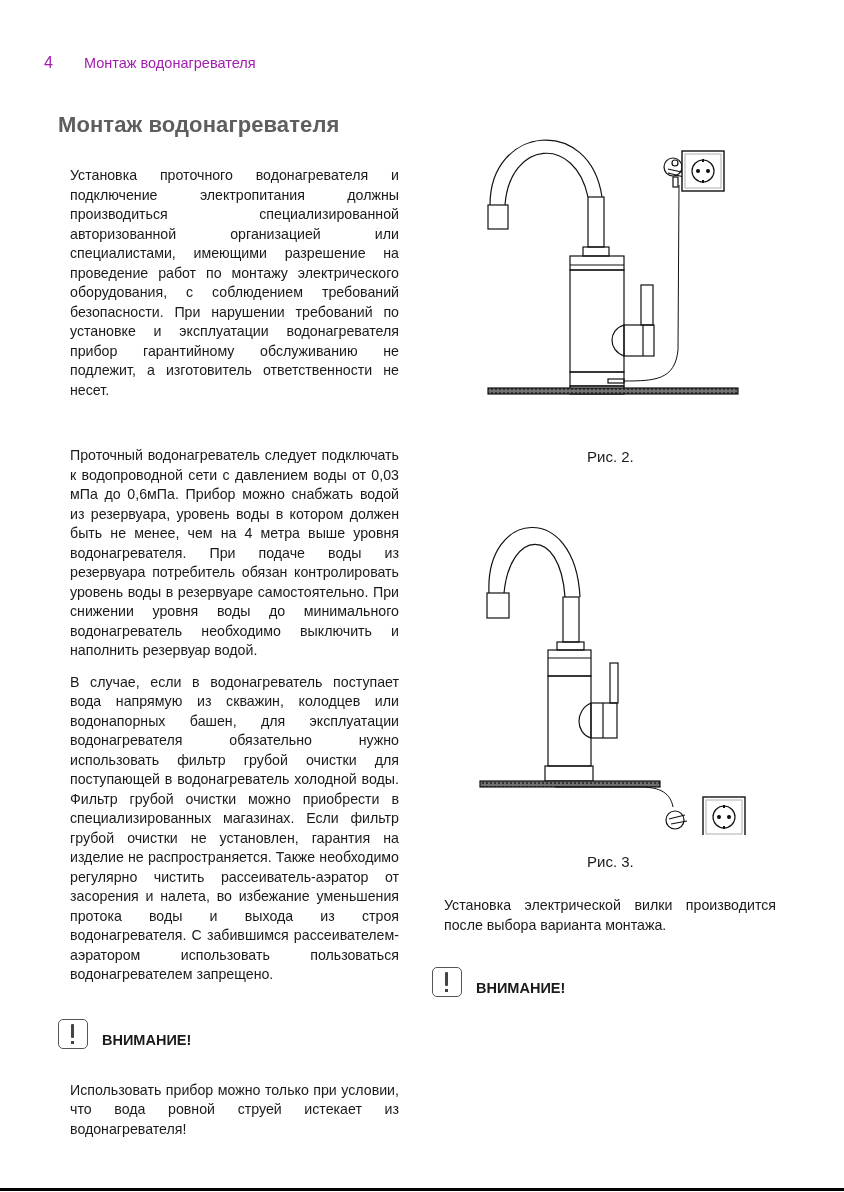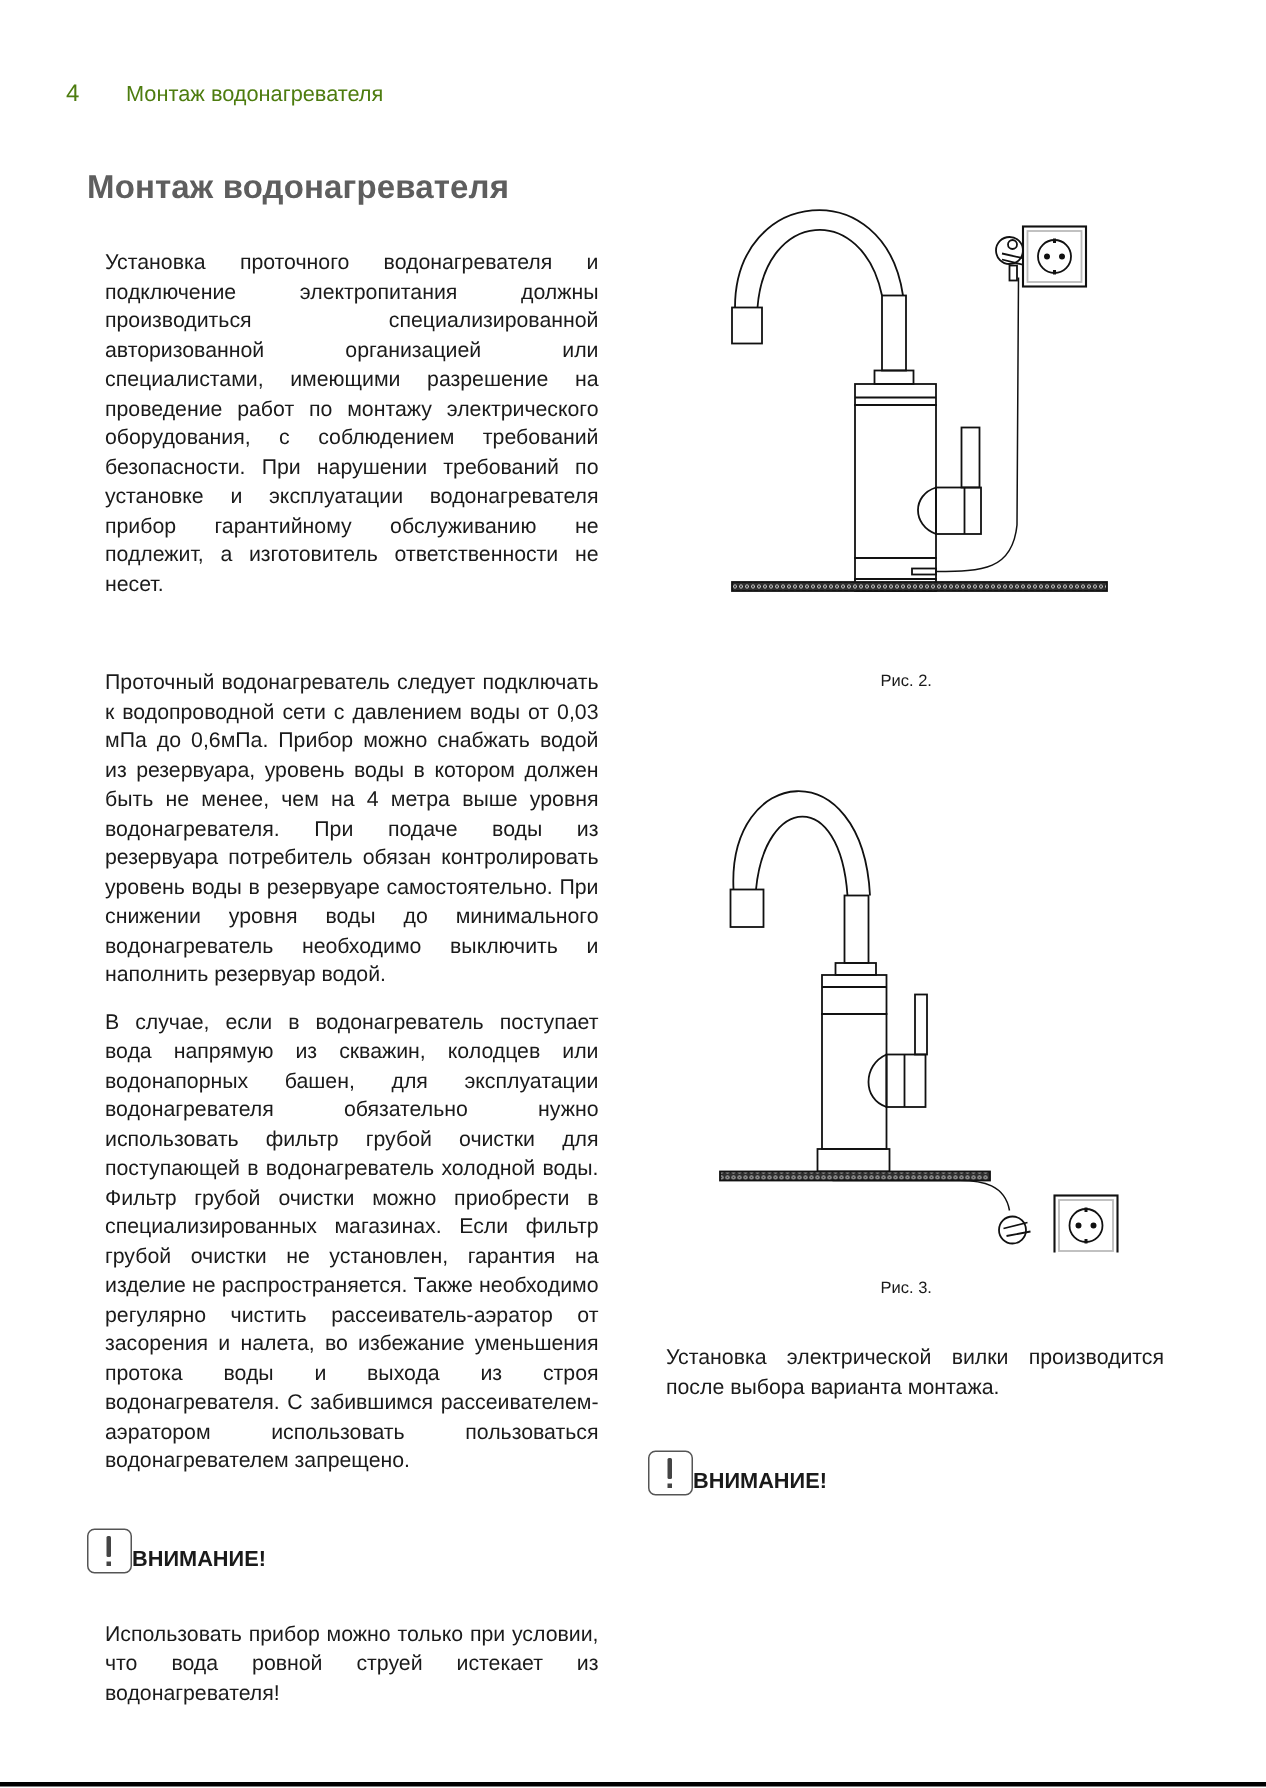--- a/index.html
+++ b/index.html
@@ -5,7 +5,7 @@
   html, body { margin: 0; padding: 0; background: #ffffff; }
   body { width: 844px; height: 1192px; position: relative; overflow: hidden;
          font-family: "Liberation Sans", "DejaVu Sans", sans-serif; color: #1a1a1a; }
-  .page-header { position: absolute; top: 54px; left: 44px; font-size: 14.5px; color: #4d7c0f; }
+  .page-header { position: absolute; top: 54px; left: 44px; font-size: 14.5px; color: #a21caf; }
   .page-header .num { display: inline-block; width: 40px; font-size: 16px; }
   .main-title { position: absolute; top: 112px; left: 58px; font-size: 22px; font-weight: bold; color: #5e5e5e; margin: 0; letter-spacing: 0.1px; }
   .col { position: absolute; width: 353px; font-size: 14.2px; line-height: 19.5px; }

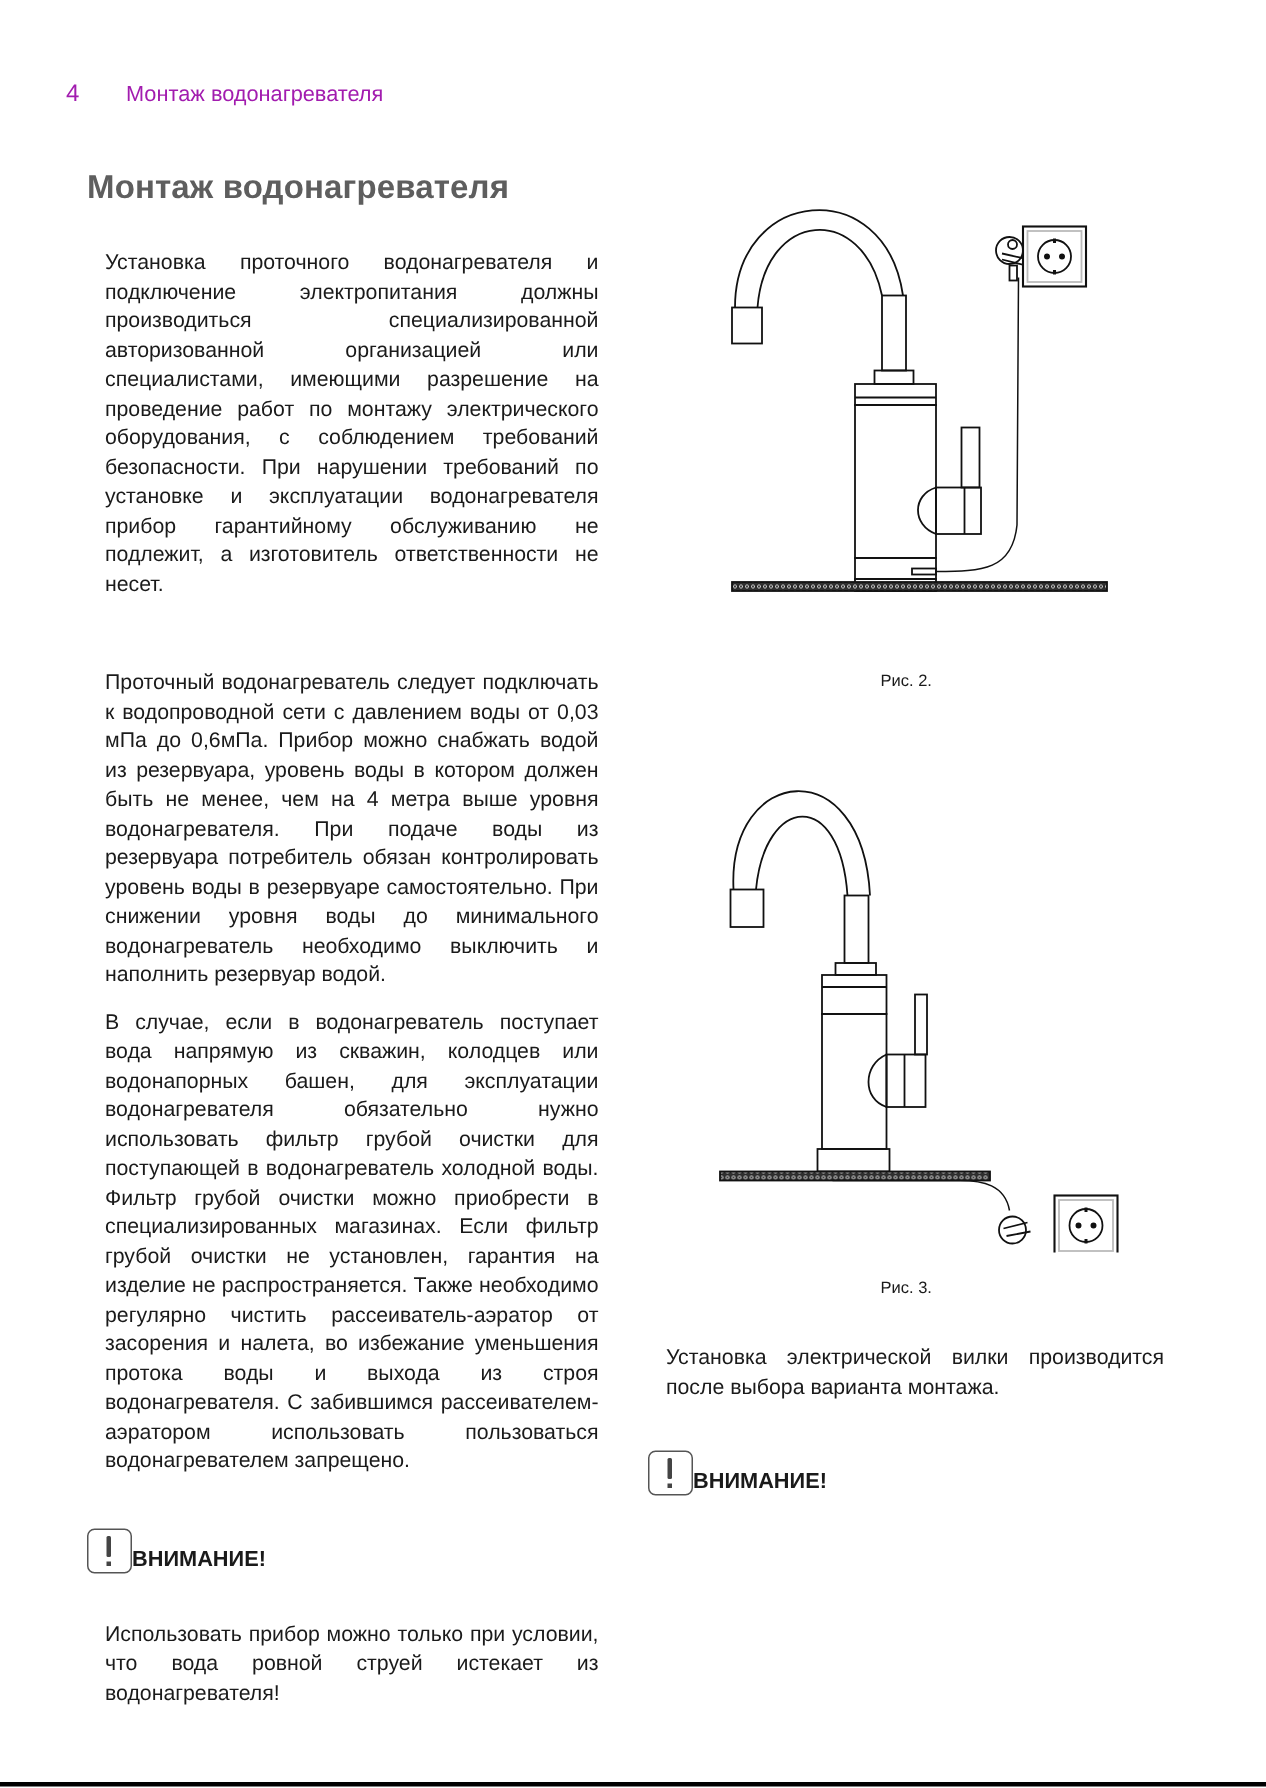--- a/index.html
+++ b/index.html
@@ -20,7 +20,7 @@
   .warn-label { font-weight: bold; font-size: 14.5px; line-height: 18px; }
   .bold-p { font-weight: normal; }
   .fig { position: absolute; }
-  .caption { position: absolute; font-size: 11px; color: #1a1a1a; }
+  .caption { position: absolute; font-size: 15px; color: #1a1a1a; }
   .col-right { left: 432px; top: 884px; width: 356px; }
   .bottom-rule { position: absolute; left: 0; right: 0; top: 1188px; height: 3px; background: #000; }
 </style>

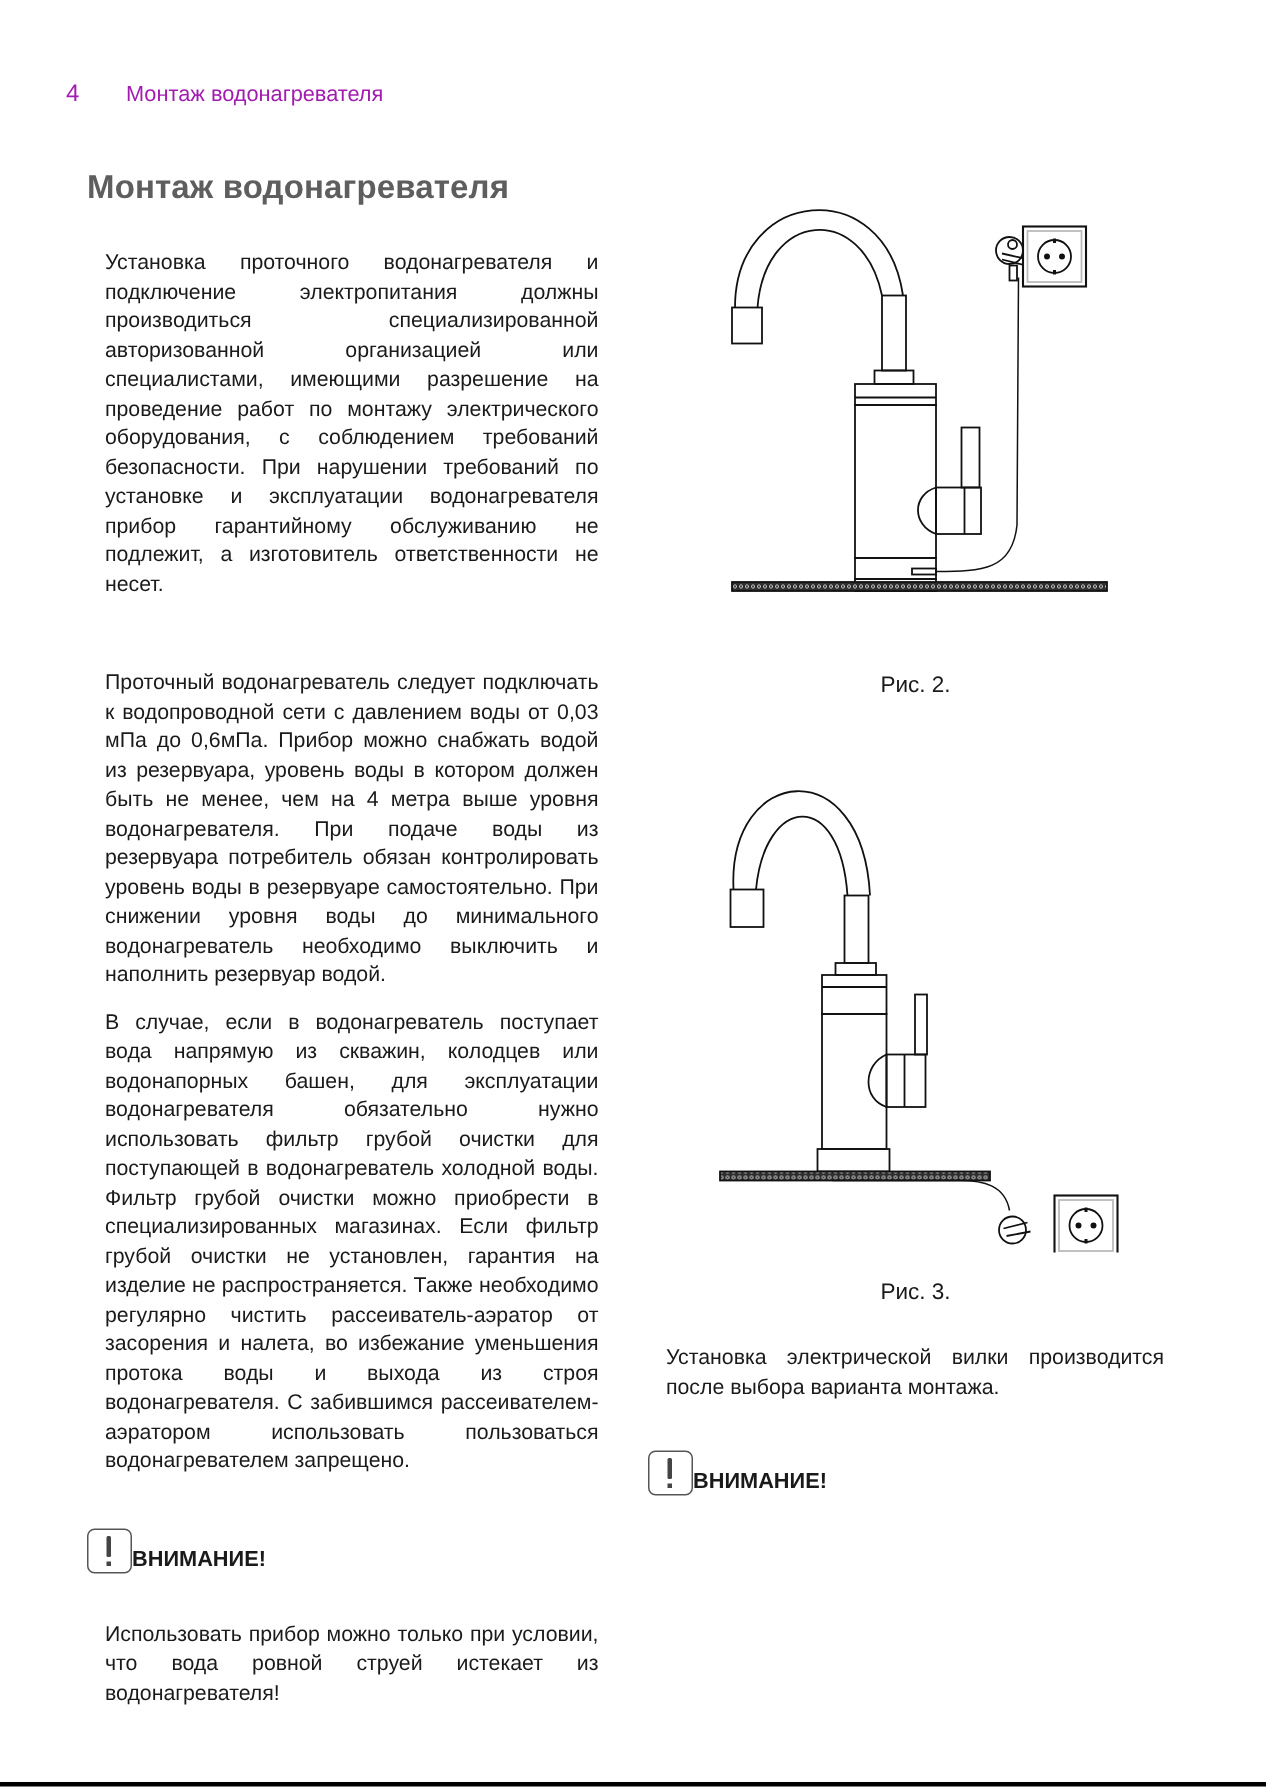--- a/index.html
+++ b/index.html
@@ -13,7 +13,7 @@
   .col p { margin: 12px; text-align: justify; text-align-last: left; }
   .subhead { font-weight: bold; margin: 0; }
   .gap { height: 19px; }
-  .warn { display: flex; align-items: flex-end; margin: 0; }
+  .warn { display: flex; align-items: flex-end; gap: 14px; margin: 0; }
   .warn-box { width: 30px; height: 30px; border: 1.5px solid #555; border-radius: 5px; position: relative; box-sizing: border-box; }
   .warn-box::before { content: ""; position: absolute; left: 12px; top: 4px; width: 3px; height: 14px; background: #444; border-radius: 1px; }
   .warn-box::after { content: ""; position: absolute; left: 12px; top: 21px; width: 3px; height: 3px; background: #444; }

